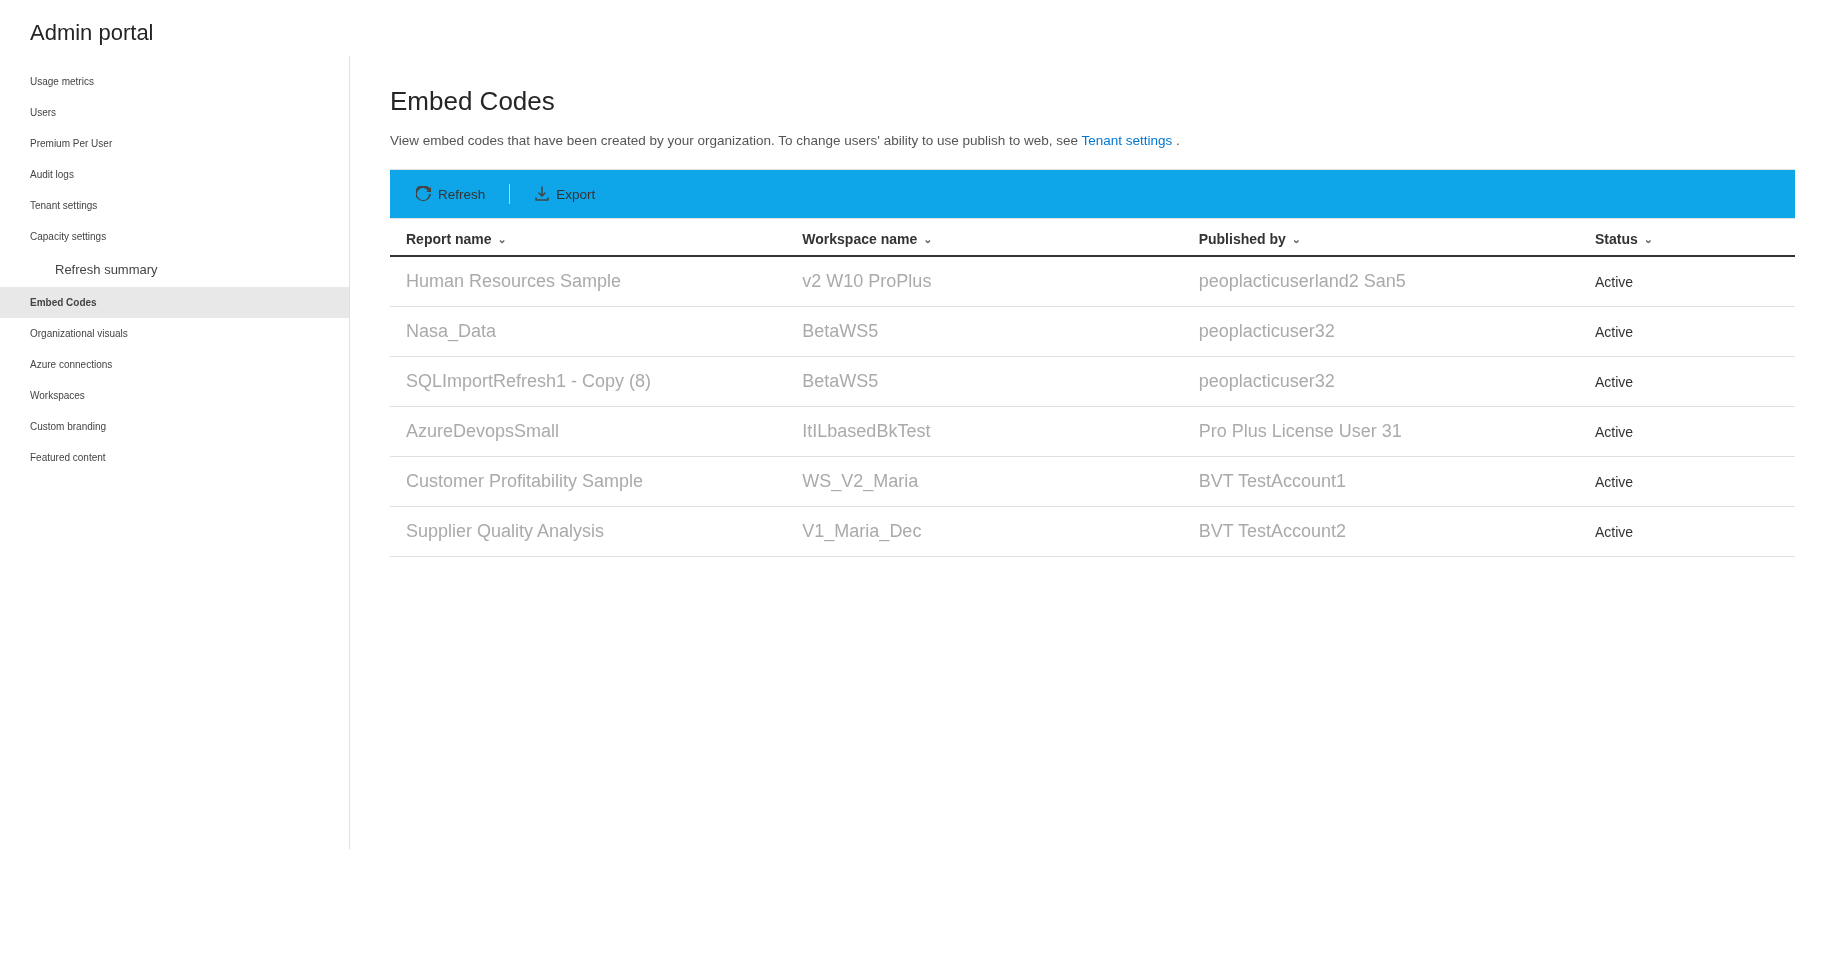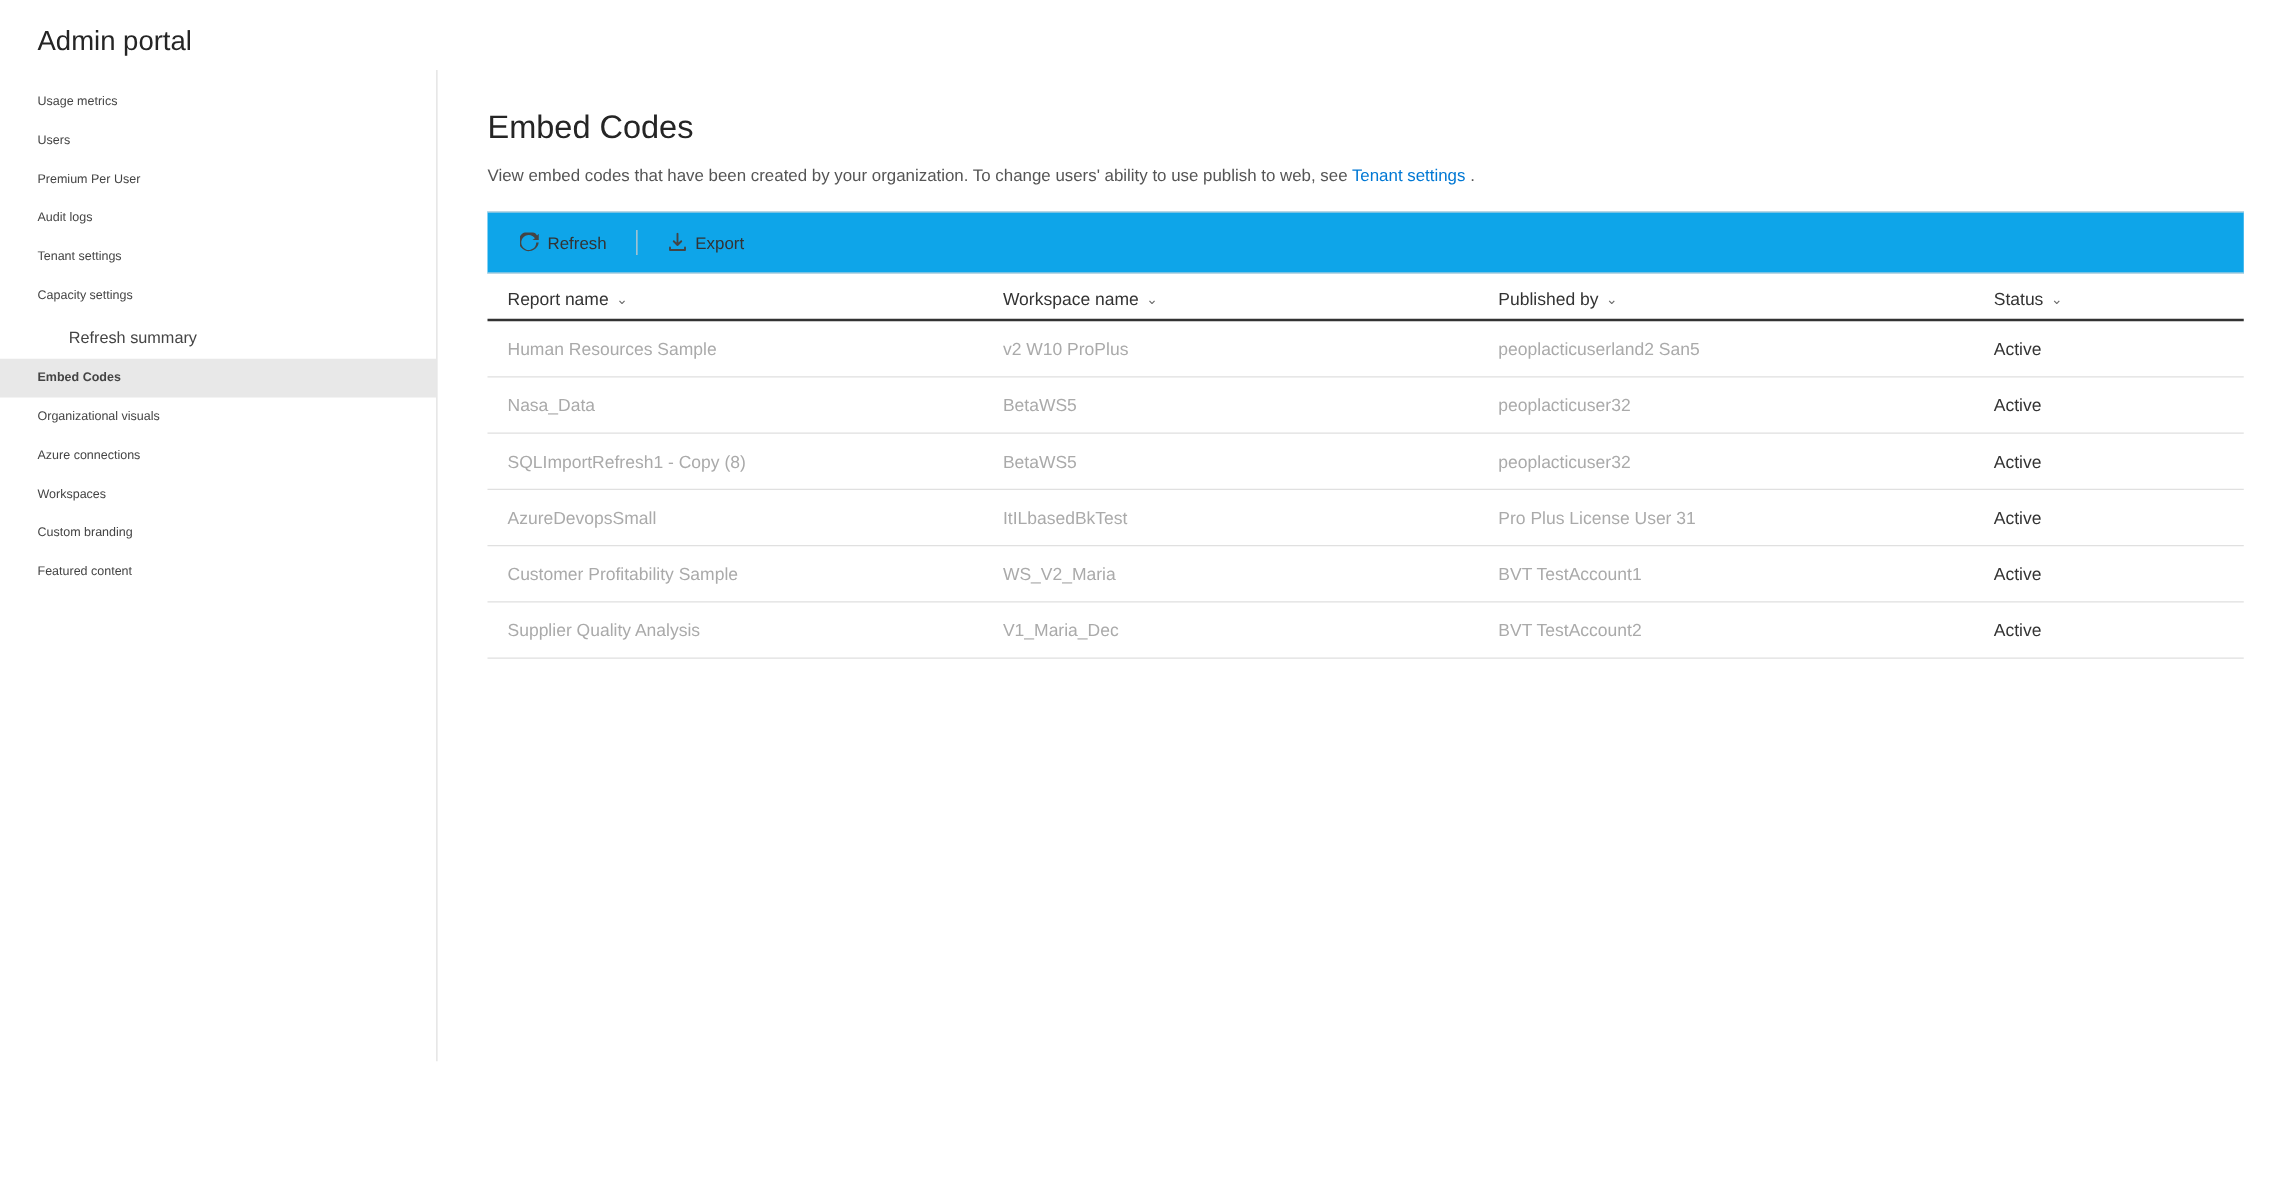--- a/index.html
+++ b/index.html
@@ -116,7 +116,7 @@
       align-items: center;
       gap: 6px;
       font-size: 14px;
-      font-weight: 400;
+      font-weight: 700;
       color: #333;
       cursor: pointer;
     }

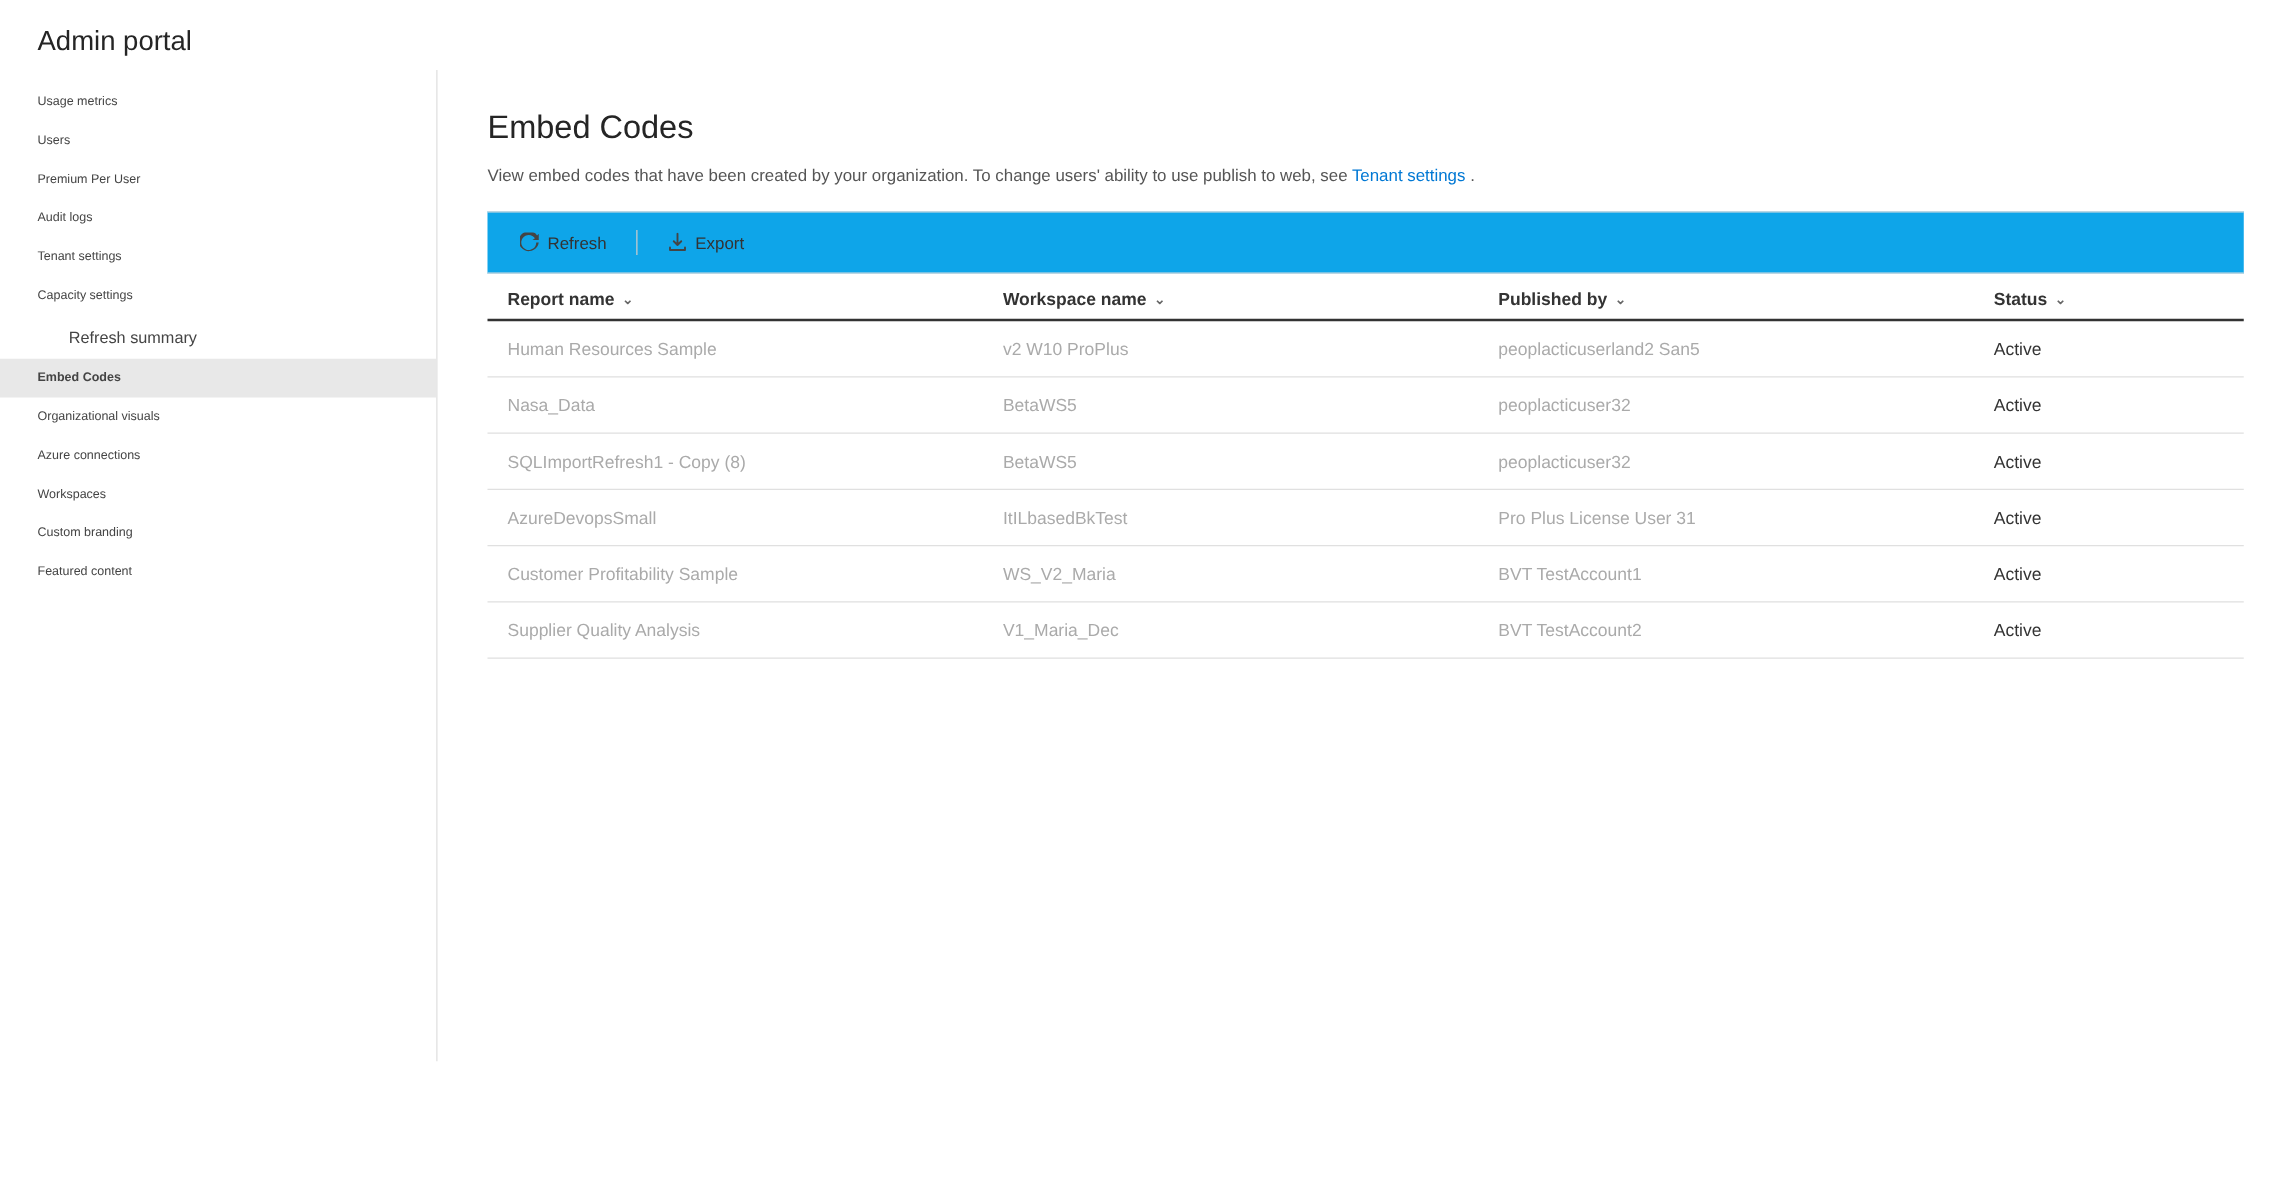--- a/index.html
+++ b/index.html
@@ -132,7 +132,7 @@
       align-items: center;
     }
     .table-cell {
-      font-size: 14px;
+      font-size: 18px;
       color: #aaa;
       padding-right: 16px;
     }

